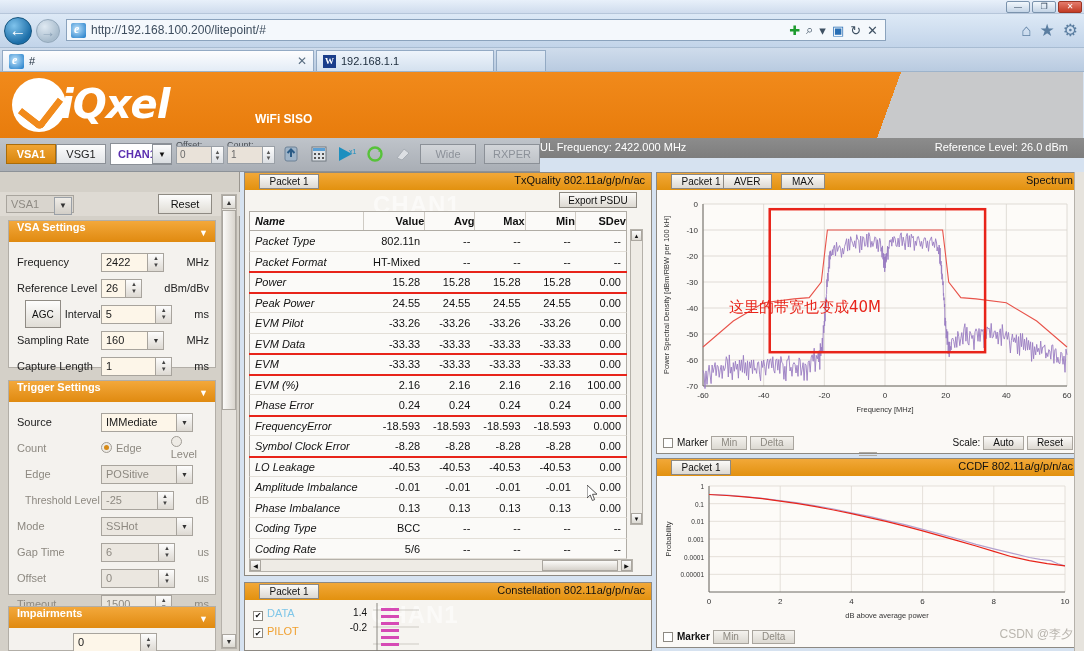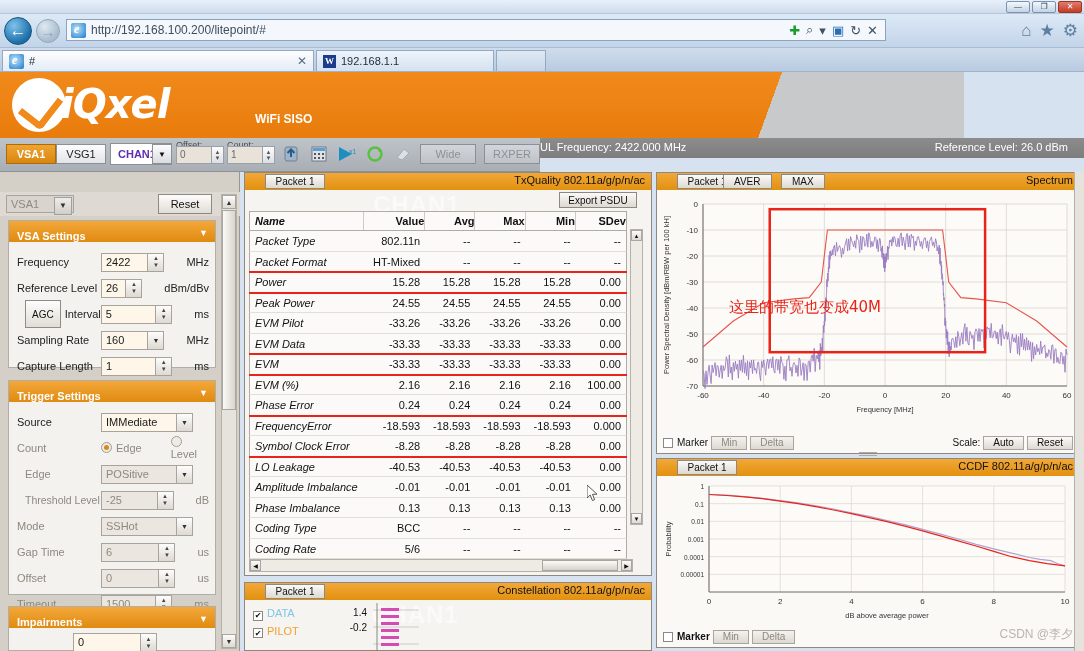--- a/index.html
+++ b/index.html
@@ -93,7 +93,7 @@
 
   
   .app-header{
-    position:absolute; left:0; top:72px; width:964px; height:66px;
+    position:absolute; left:0; top:72px; width:1083px; height:66px;
     background:linear-gradient(#f18a1b,#e87c0c);
     overflow:hidden;
   }

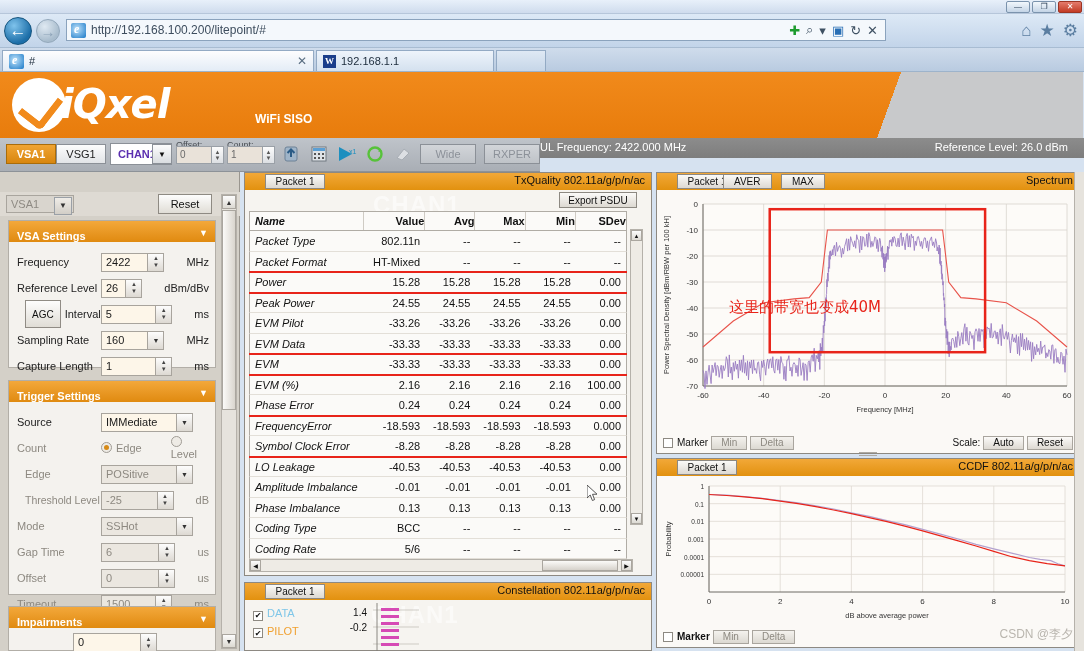--- a/index.html
+++ b/index.html
@@ -275,7 +275,7 @@
     position:relative; display:flex;align-items:center;
   }
   .pkt-tab{
-    position:absolute; left:20px; top:1px; height:15px; min-width:60px; padding:0 4px;
+    position:absolute; left:14px; top:1px; height:15px; min-width:60px; padding:0 4px;
     background:linear-gradient(#fbfaf8,#ddd9d2); border:1px solid #8d8982;
     font-size:10px; display:flex;align-items:center;justify-content:center;color:#111;
   }

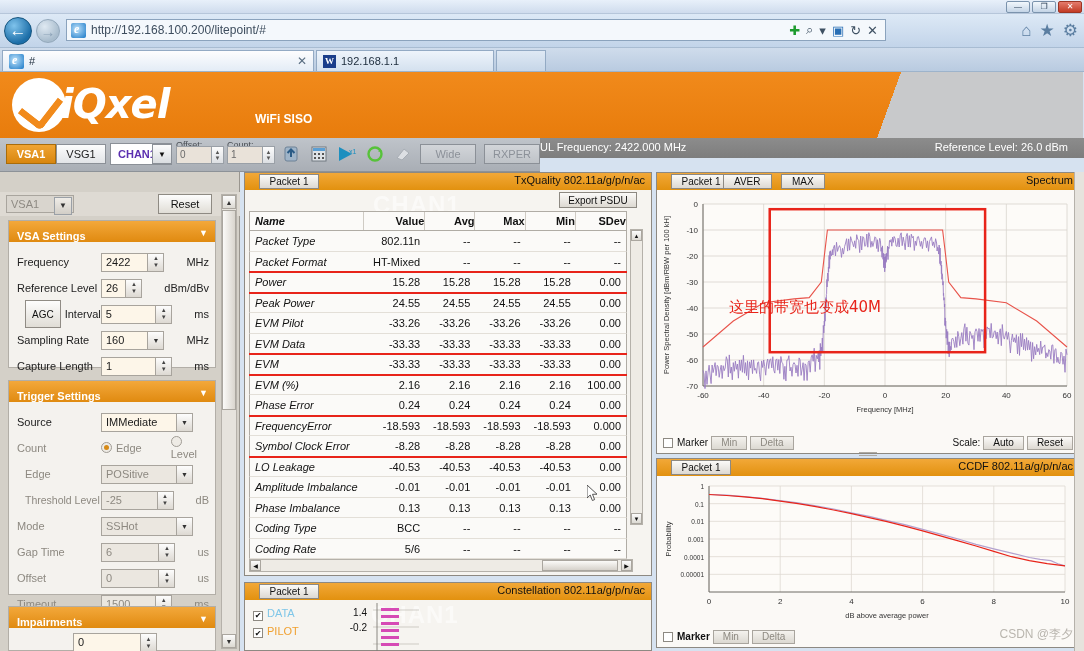--- a/index.html
+++ b/index.html
@@ -225,7 +225,7 @@
   .sec-hd{
     height:21px; background:linear-gradient(#f3a83b,#e08a10);
     color:#fff; font-weight:bold; font-size:11px;
-    display:flex;align-items:flex-end; padding-left:8px; position:relative;
+    display:flex;align-items:flex-start; padding-left:8px; position:relative;
   }
   .sec-hd .caret{ position:absolute; right:7px; top:7px; color:#fff; font-size:9px;}
   .sec-body{ padding:8px 6px 8px 8px; position:relative; }

